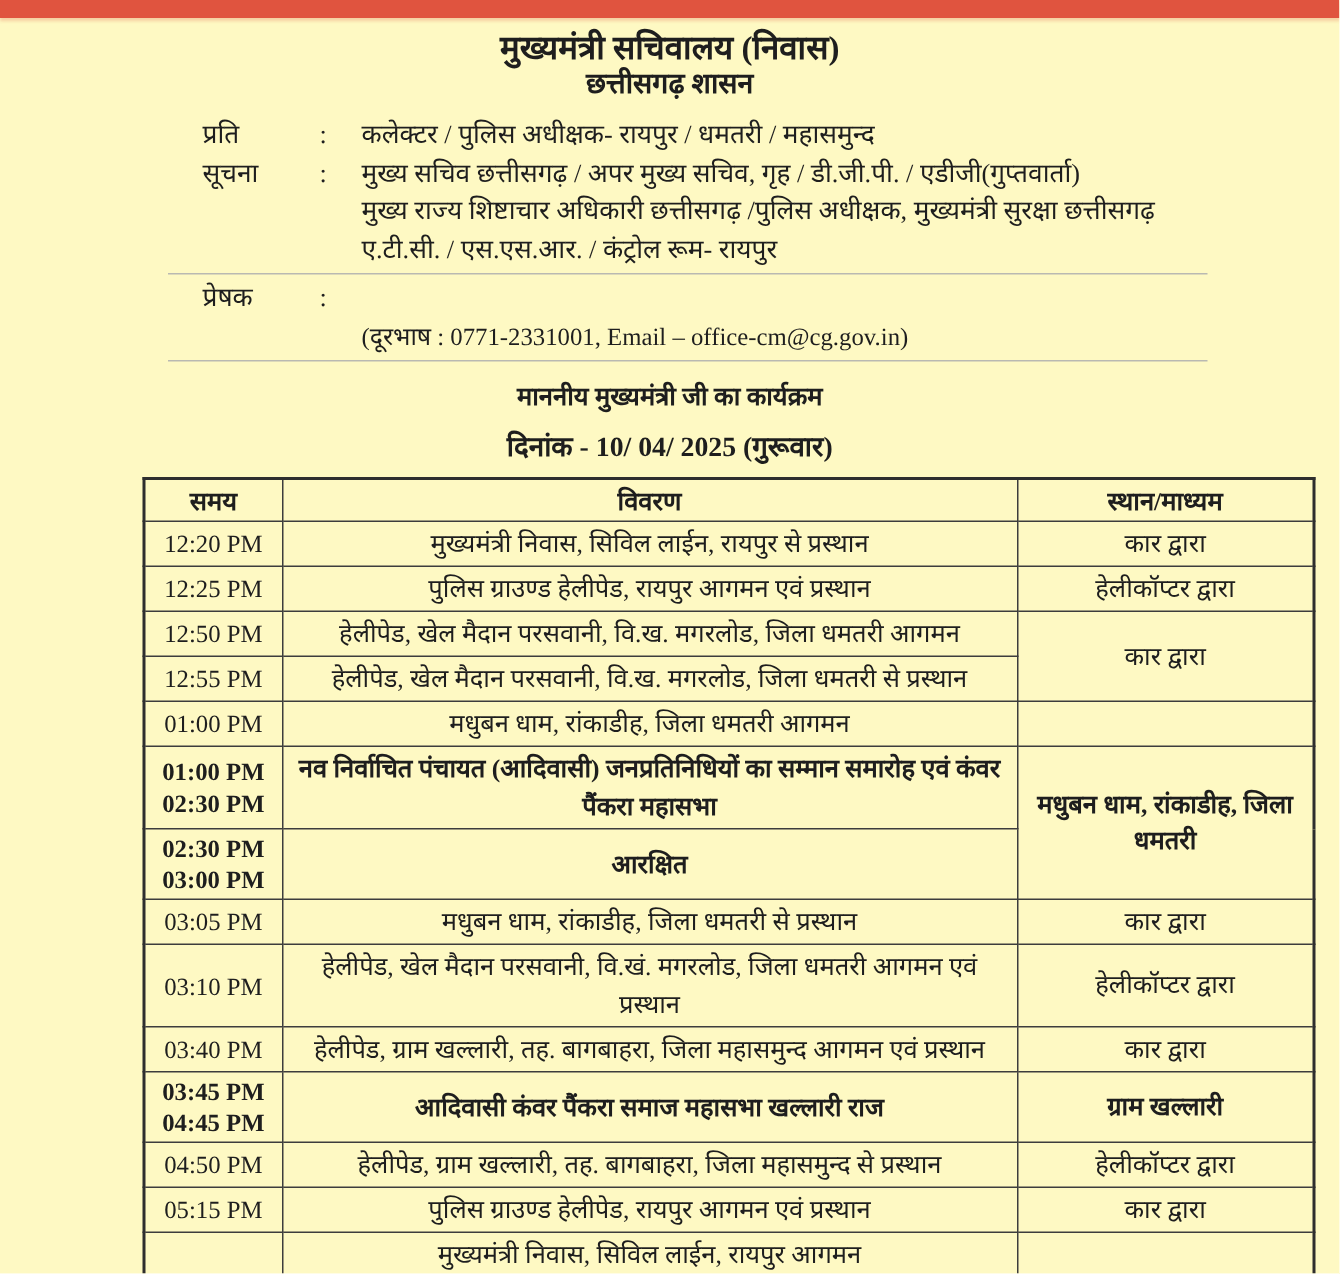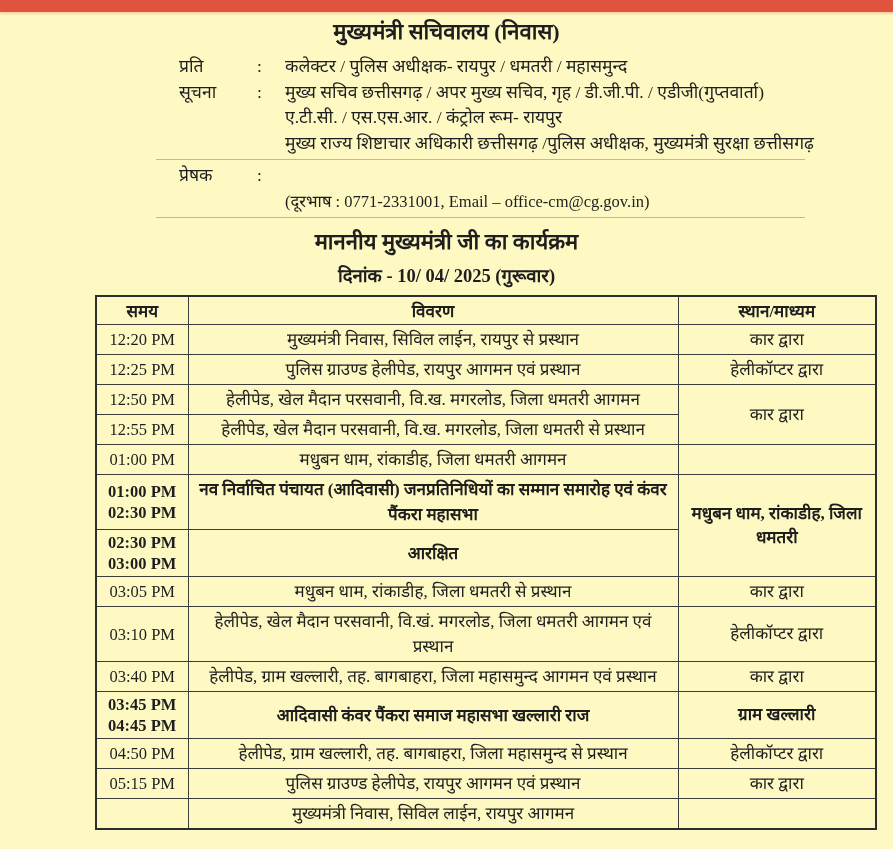--- a/index.html
+++ b/index.html
@@ -86,6 +86,7 @@
 
   <div class="letterhead">
     <div class="lh1">मुख्यमंत्री सचिवालय (निवास)</div>
+    <div class="lh2">छत्तीसगढ़ शासन</div>
   </div>
 
   <div class="addr">

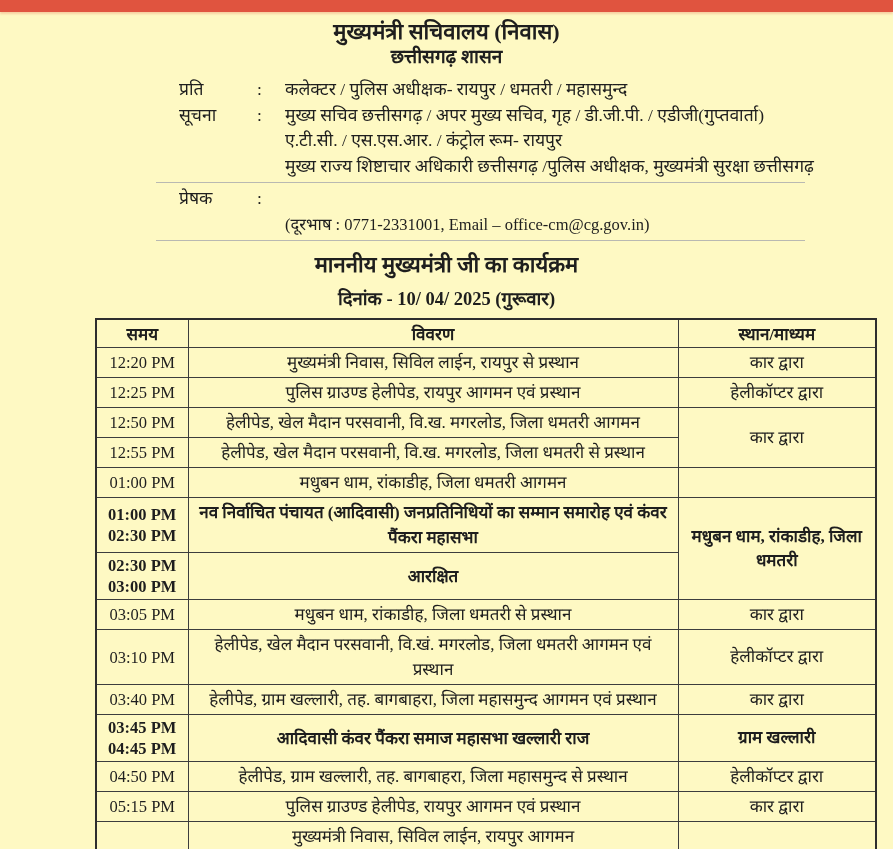--- a/index.html
+++ b/index.html
@@ -25,7 +25,7 @@
   .lh1 { font-size: 22px; font-weight: bold; line-height: 26px; }
   .lh2 { font-size: 19px; font-weight: bold; line-height: 23px; }
 
-  .addr { padding-left: 135px; padding-right: 40px; margin-top: 9px; font-size: 17.5px; margin-left: 44px; }
+  .addr { padding-left: 135px; padding-right: 40px; margin-top: 9px; font-size: 17.5px; }
   .addr-row { display: flex; line-height: 25.5px; }
   .addr .lbl { width: 78px; flex: 0 0 78px; }
   .addr .colon { width: 28px; flex: 0 0 28px; }

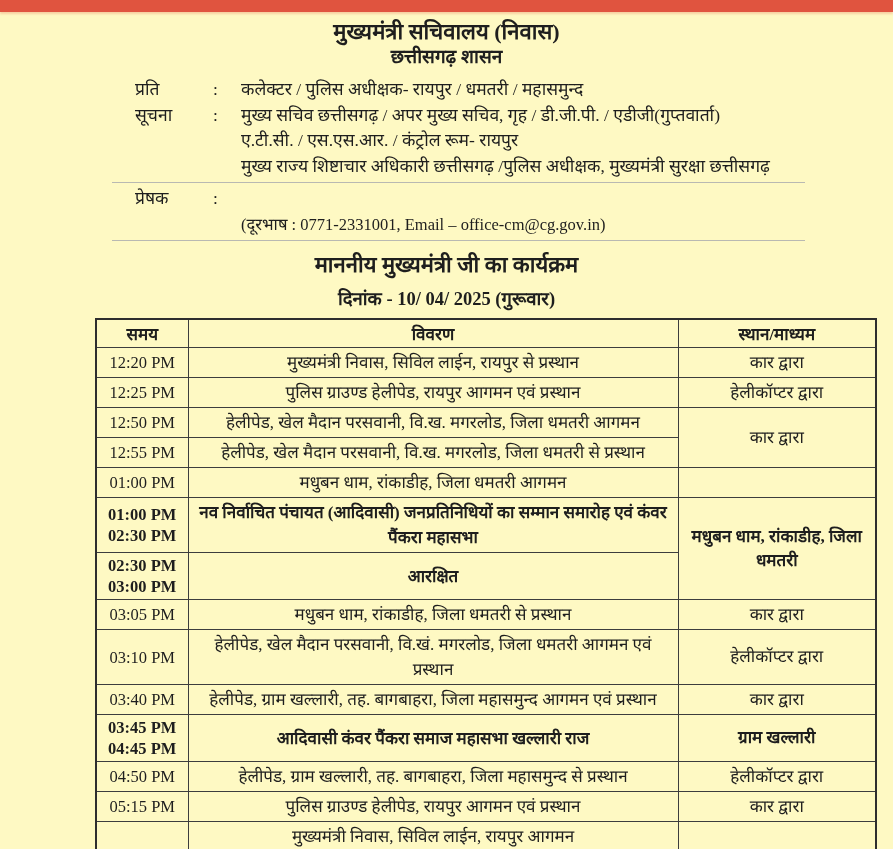--- a/index.html
+++ b/index.html
@@ -107,12 +107,12 @@
     <div class="addr-row">
       <span class="lbl"></span>
         <span class="colon"></span>
+      <span class="val">मुख्य राज्य शिष्टाचार अधिकारी छत्तीसगढ़ /पुलिस अधीक्षक, मुख्यमंत्री सुरक्षा छत्तीसगढ़</span>
+    </div>
+    <div class="addr-row">
+      <span class="lbl"></span>
+        <span class="colon"></span>
       <span class="val">ए.टी.सी. / एस.एस.आर. / कंट्रोल रूम- रायपुर</span>
-    </div>
-    <div class="addr-row">
-      <span class="lbl"></span>
-        <span class="colon"></span>
-      <span class="val">मुख्य राज्य शिष्टाचार अधिकारी छत्तीसगढ़ /पुलिस अधीक्षक, मुख्यमंत्री सुरक्षा छत्तीसगढ़</span>
     </div>
     <div class="divider"></div>
     <div class="addr-row">

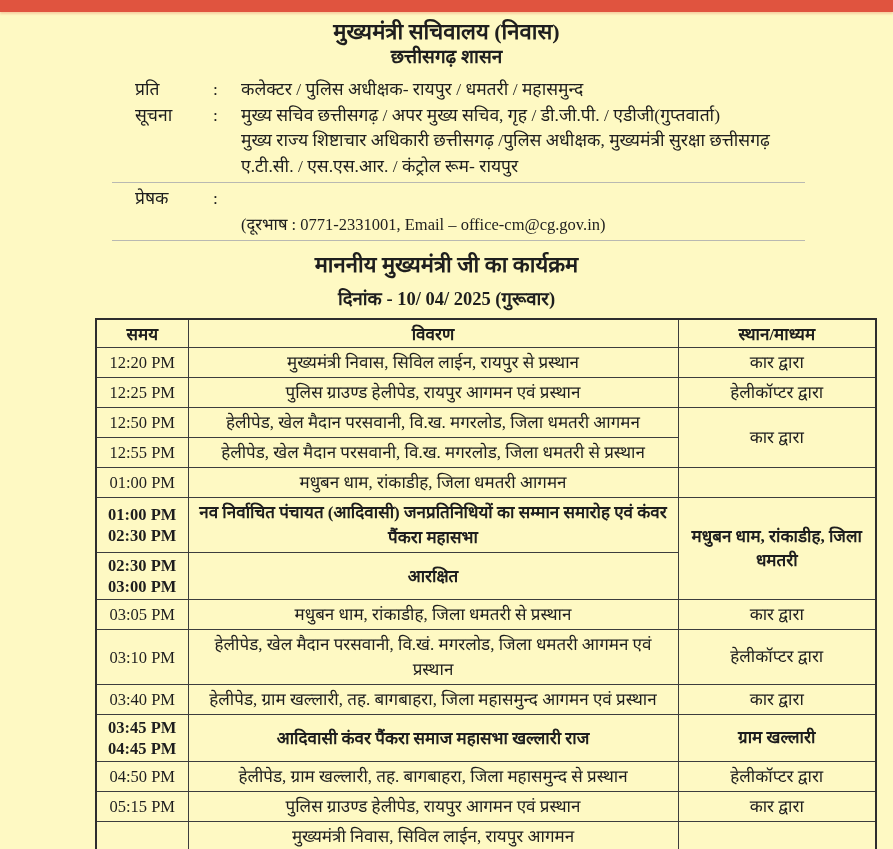--- a/index.html
+++ b/index.html
@@ -39,7 +39,7 @@
 
   .ptitle {
     text-align: center;
-    font-size: 22px;
+    font-size: 17px;
     font-weight: bold;
     margin-top: 10px;
     line-height: 28px;

